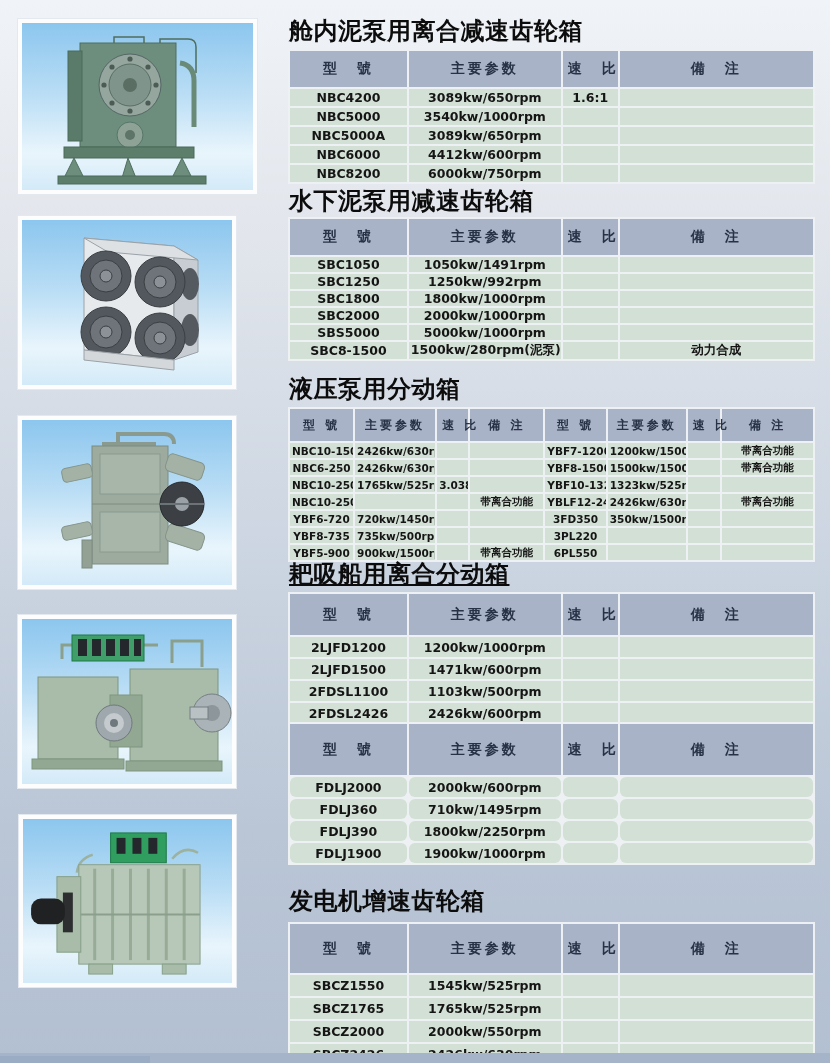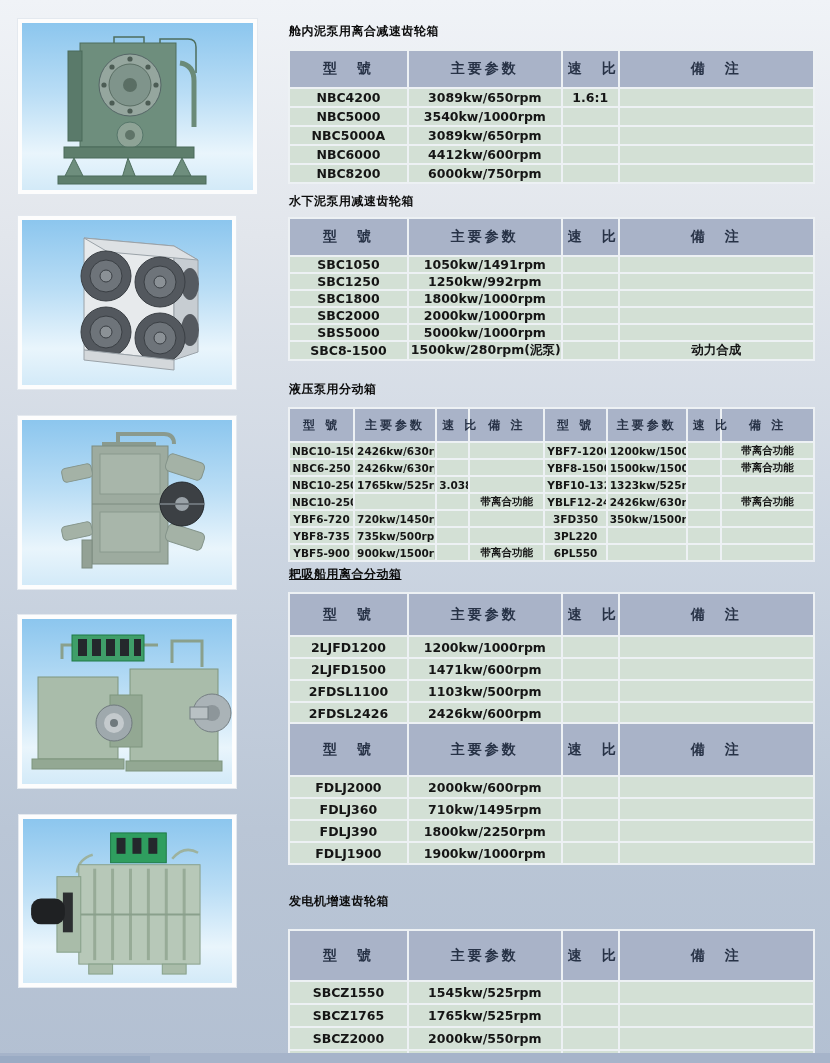--- a/index.html
+++ b/index.html
@@ -19,7 +19,7 @@
 
   
   .sec{position:absolute;left:288px;width:527px;}
-  .sec h2.title{font-size:12px;line-height:26px;font-weight:bold;color:#0c0c0c;
+  .sec h2.title{font-size:24px;line-height:26px;font-weight:bold;color:#0c0c0c;
                 margin:0 0 5px 1px;letter-spacing:.5px;}
   table.spec{width:100%;table-layout:fixed;border-collapse:separate;border-spacing:2px;
              background:#edf1f4;}

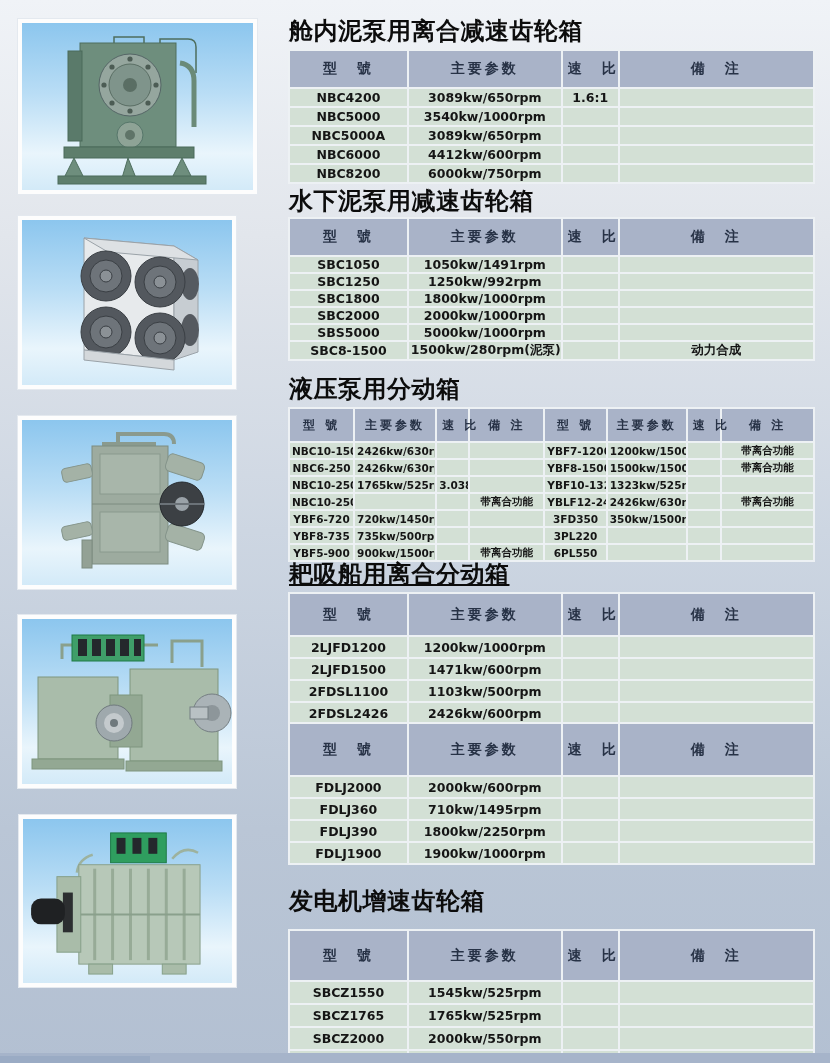--- a/index.html
+++ b/index.html
@@ -40,7 +40,7 @@
   .sec0 th{height:26px;} .sec0 td{height:17px;}
   .sec1 th{height:26px;} .sec1 td{height:15px;margin-top:20px;}
   .sec3 th{height:31px;} .sec3 td{height:20px;}
-  .sec4 th{height:41px;} .sec4 td{height:20px;}
+  .sec4 th{height:41px;} .sec4 td{height:20px;border-radius:6px;}
   .sec5 th{height:39px;} .sec5 td{height:21px;}
 
   .dbl th{font-size:12px;letter-spacing:1px;height:22px;}

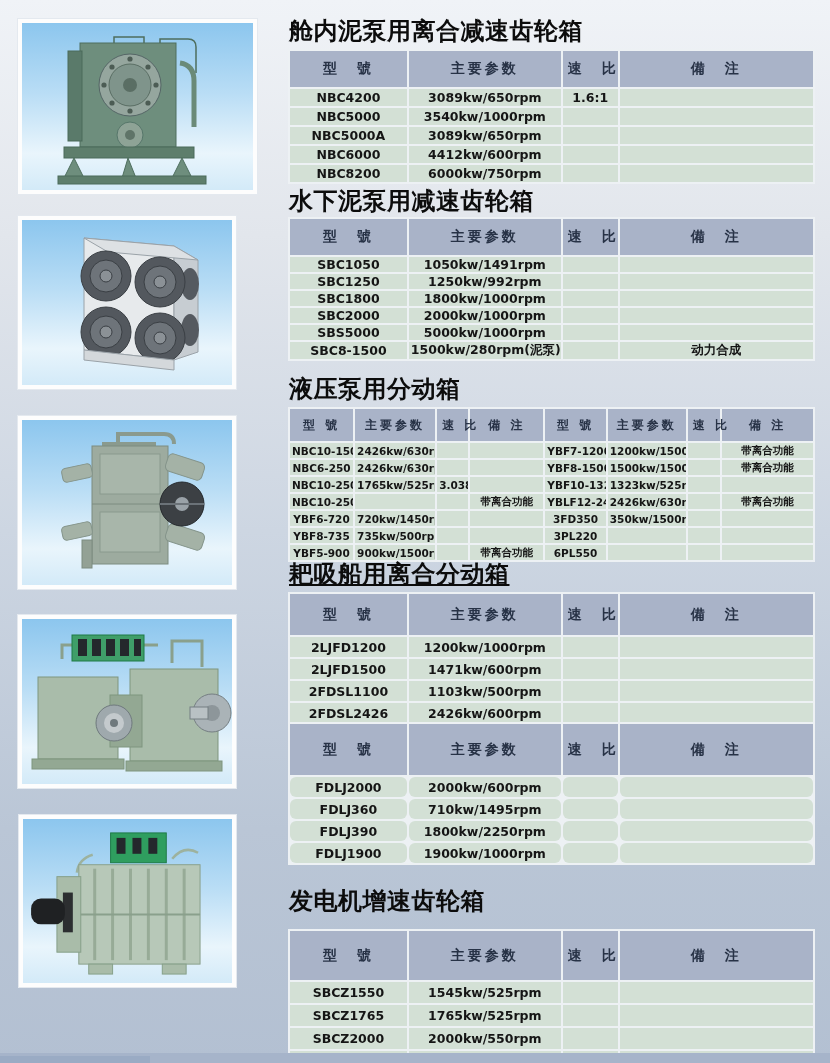--- a/index.html
+++ b/index.html
@@ -33,7 +33,7 @@
   .sec1 h2.title{margin-bottom:3px;}
   .sec3 h2.title{margin-bottom:5px;text-decoration:underline;}
   .sec4 h2.title{margin-bottom:8px;}
-  .sec5 h2.title{margin-bottom:15px;}
+  .sec5 h2.title{margin-bottom:8px;}
 
   .std th{font-size:14px;}
   .std td{font-size:12.5px;}

